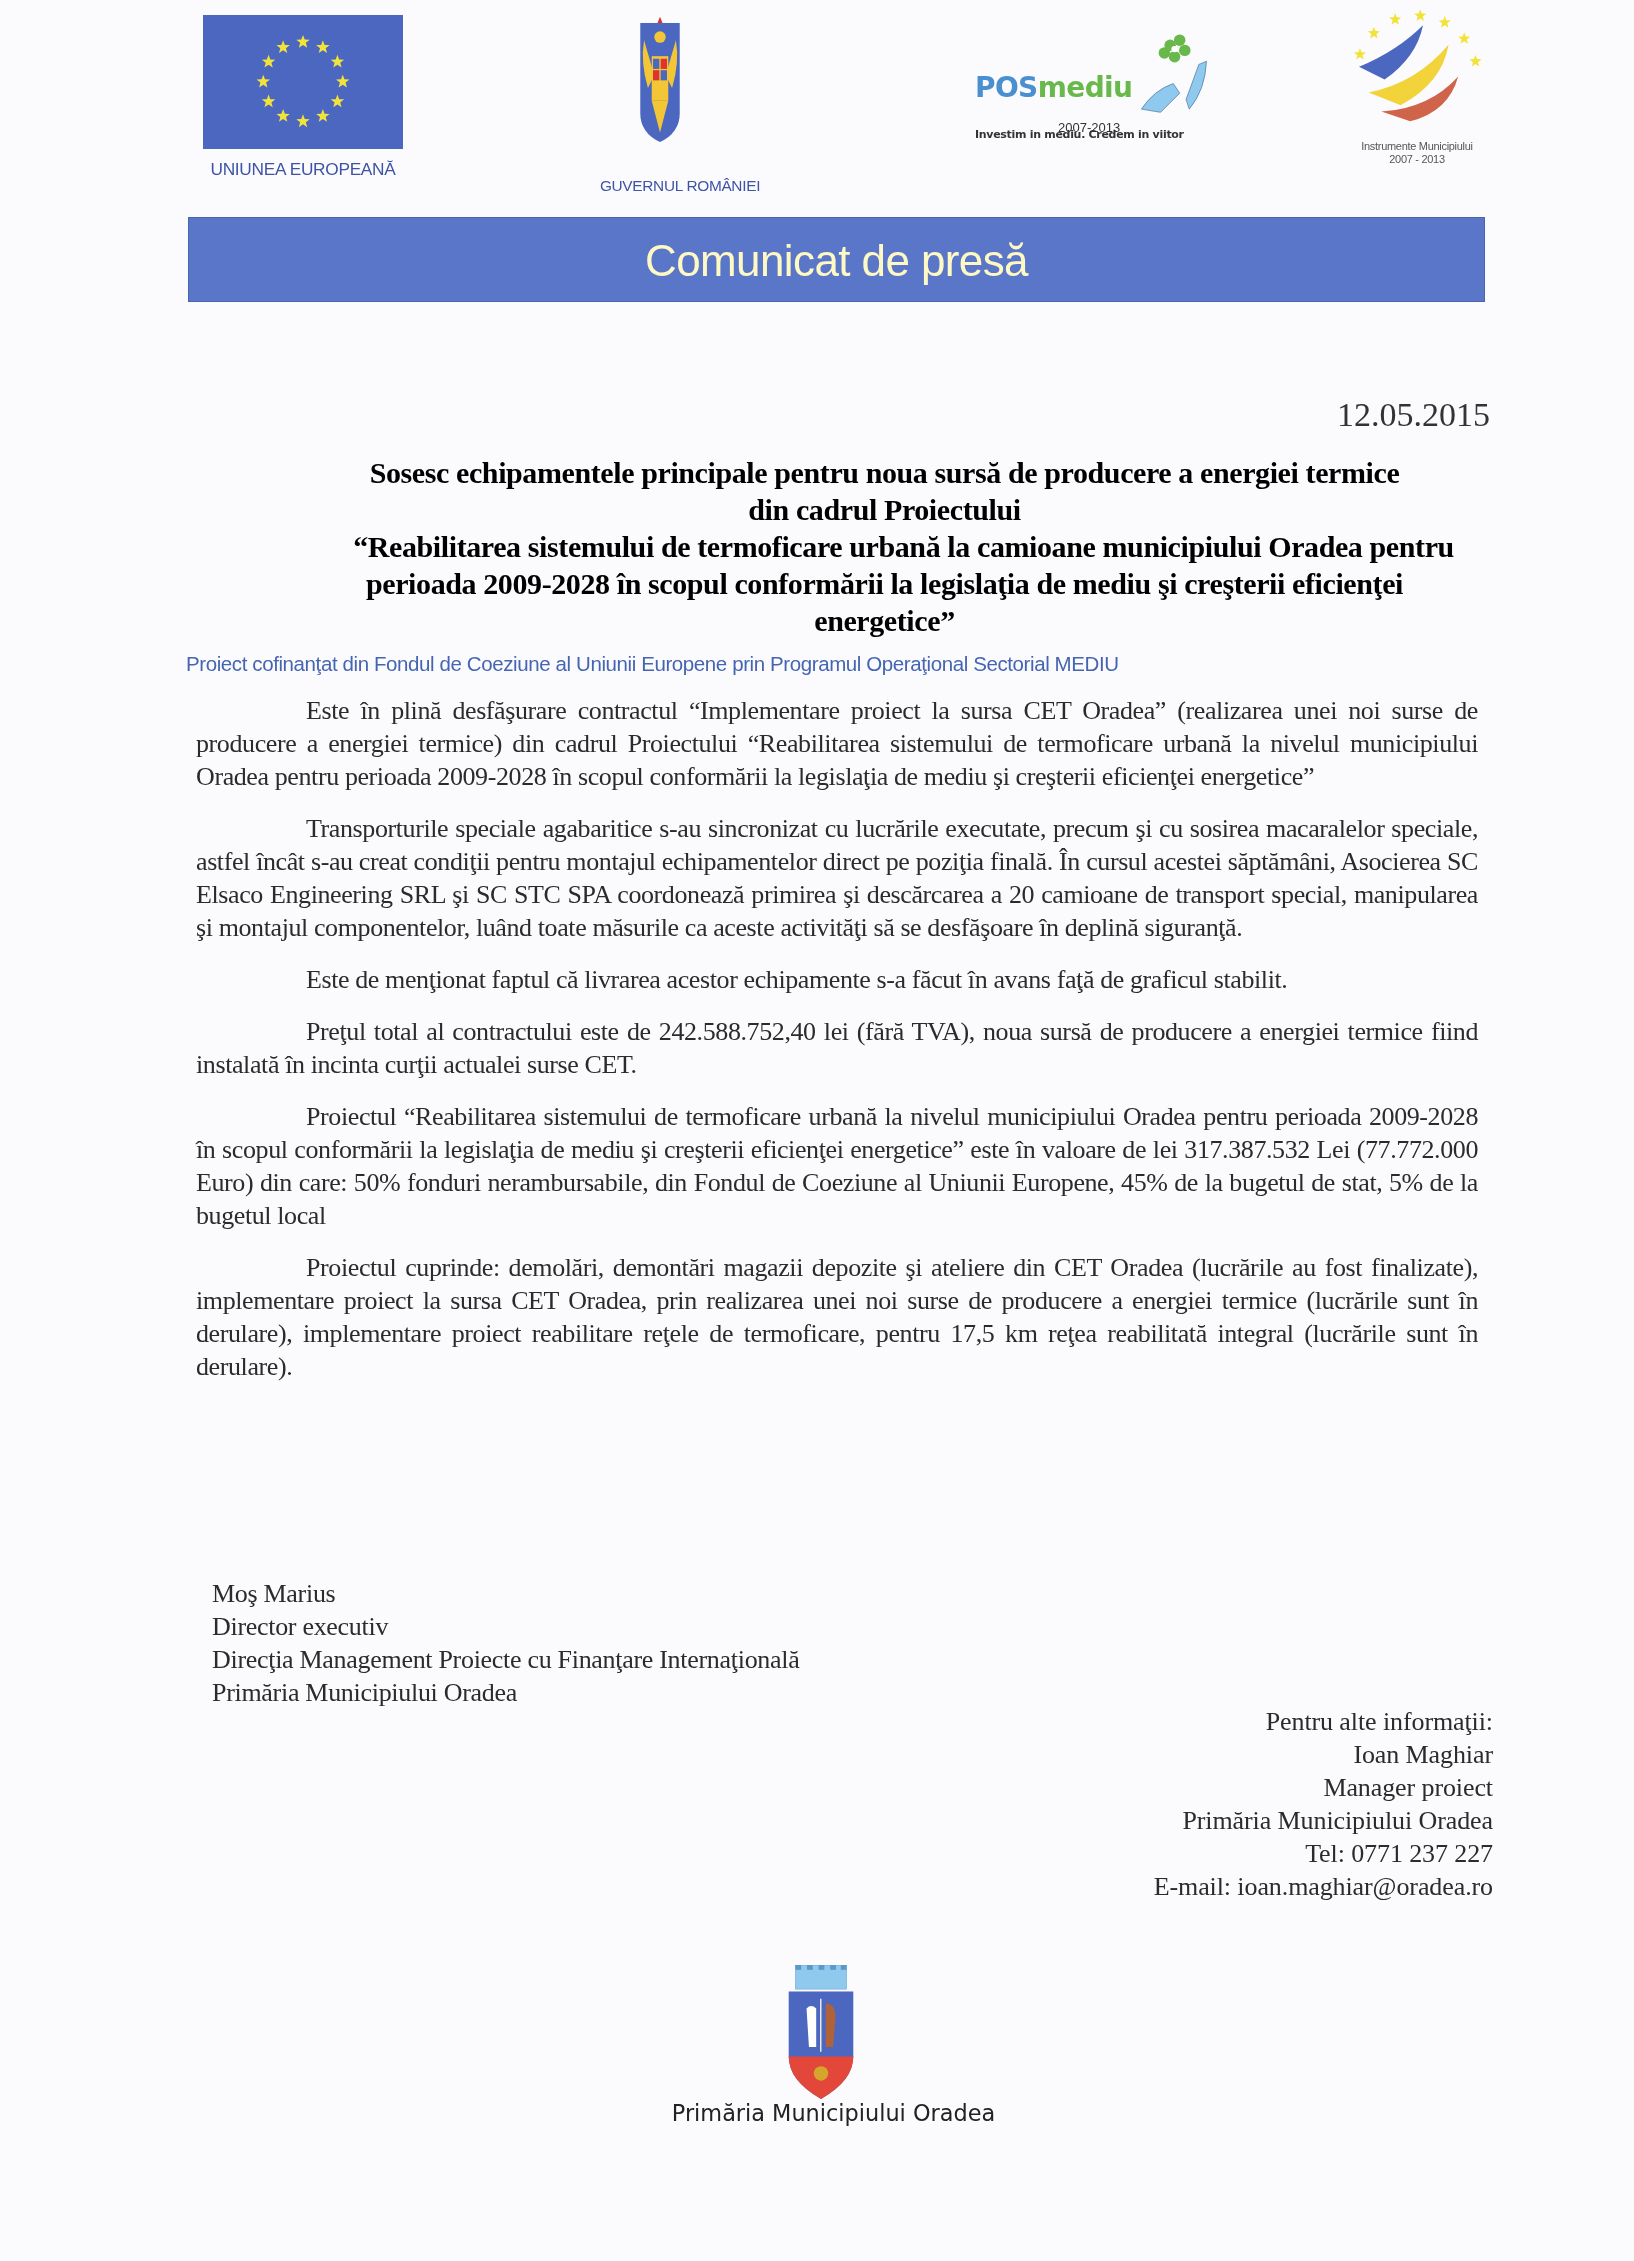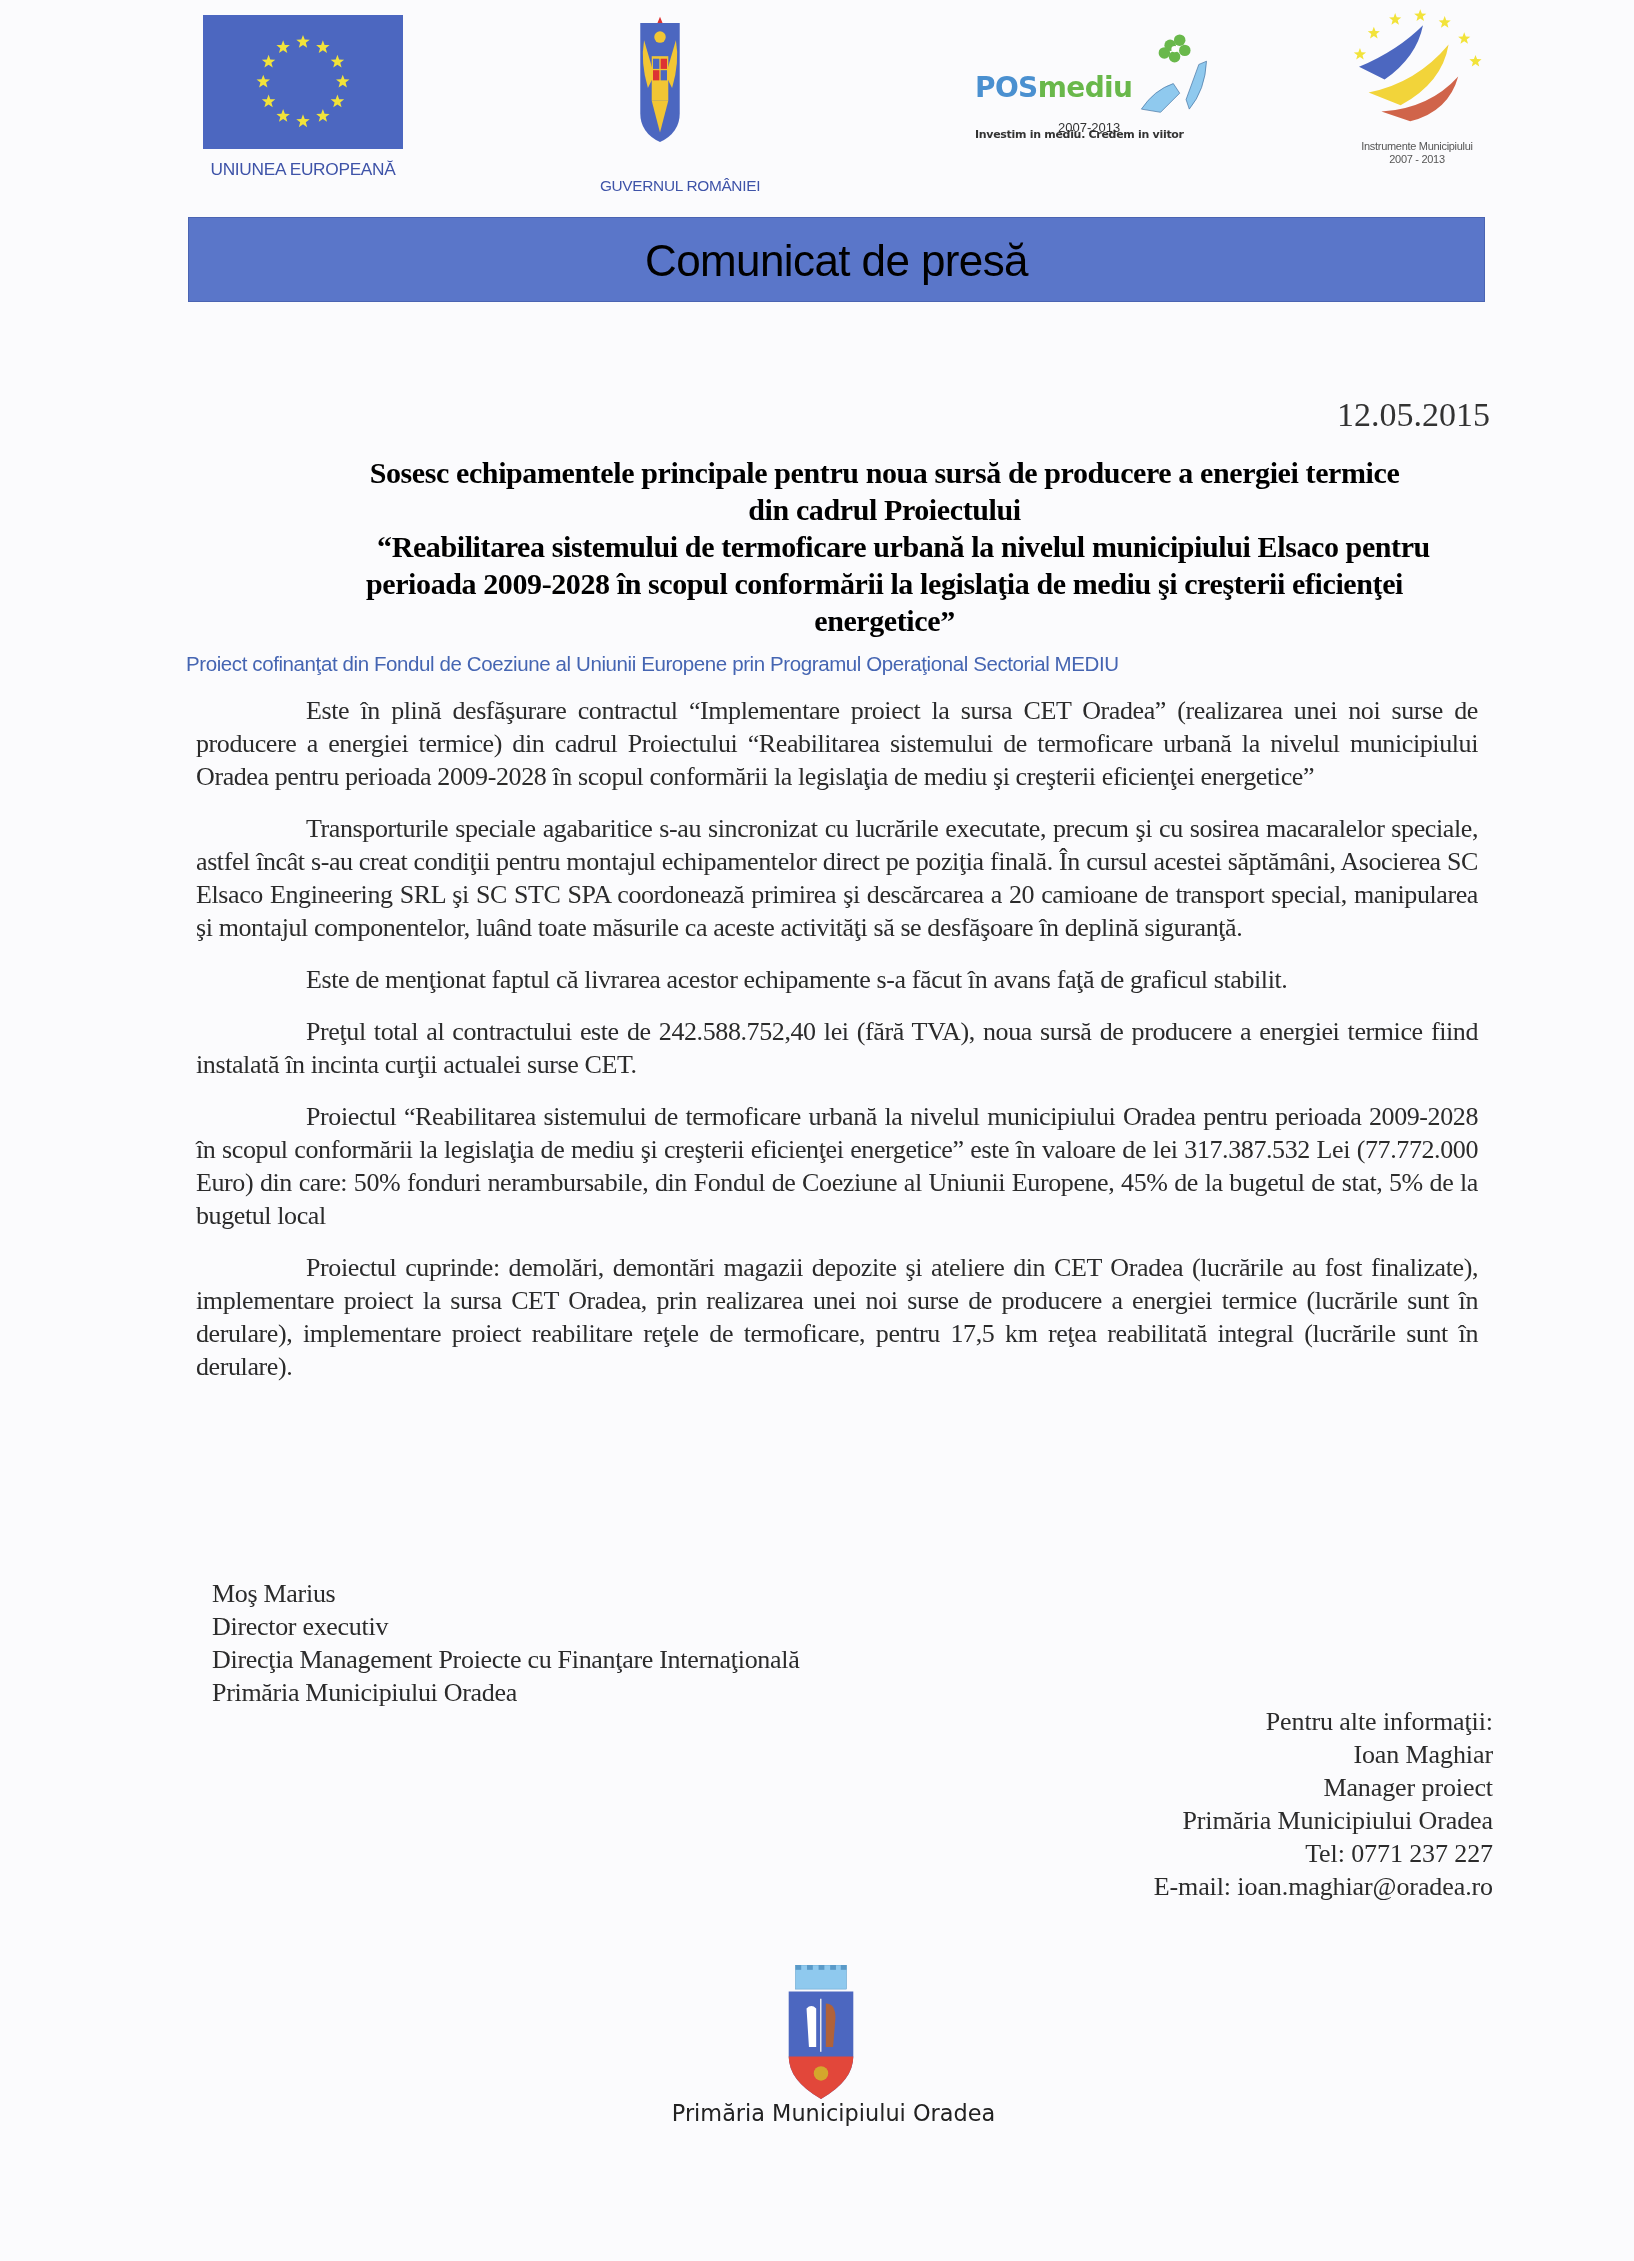--- a/index.html
+++ b/index.html
@@ -40,7 +40,7 @@
       display: flex; align-items: center; justify-content: center;
     }
     .banner-title {
-      font-family: "Liberation Sans", sans-serif; font-size: 44px; color: #000000;
+      font-family: "Liberation Sans", sans-serif; font-size: 44px; color: #fef9c3;
       letter-spacing: -0.6px; margin-top: 2px;
     }
 

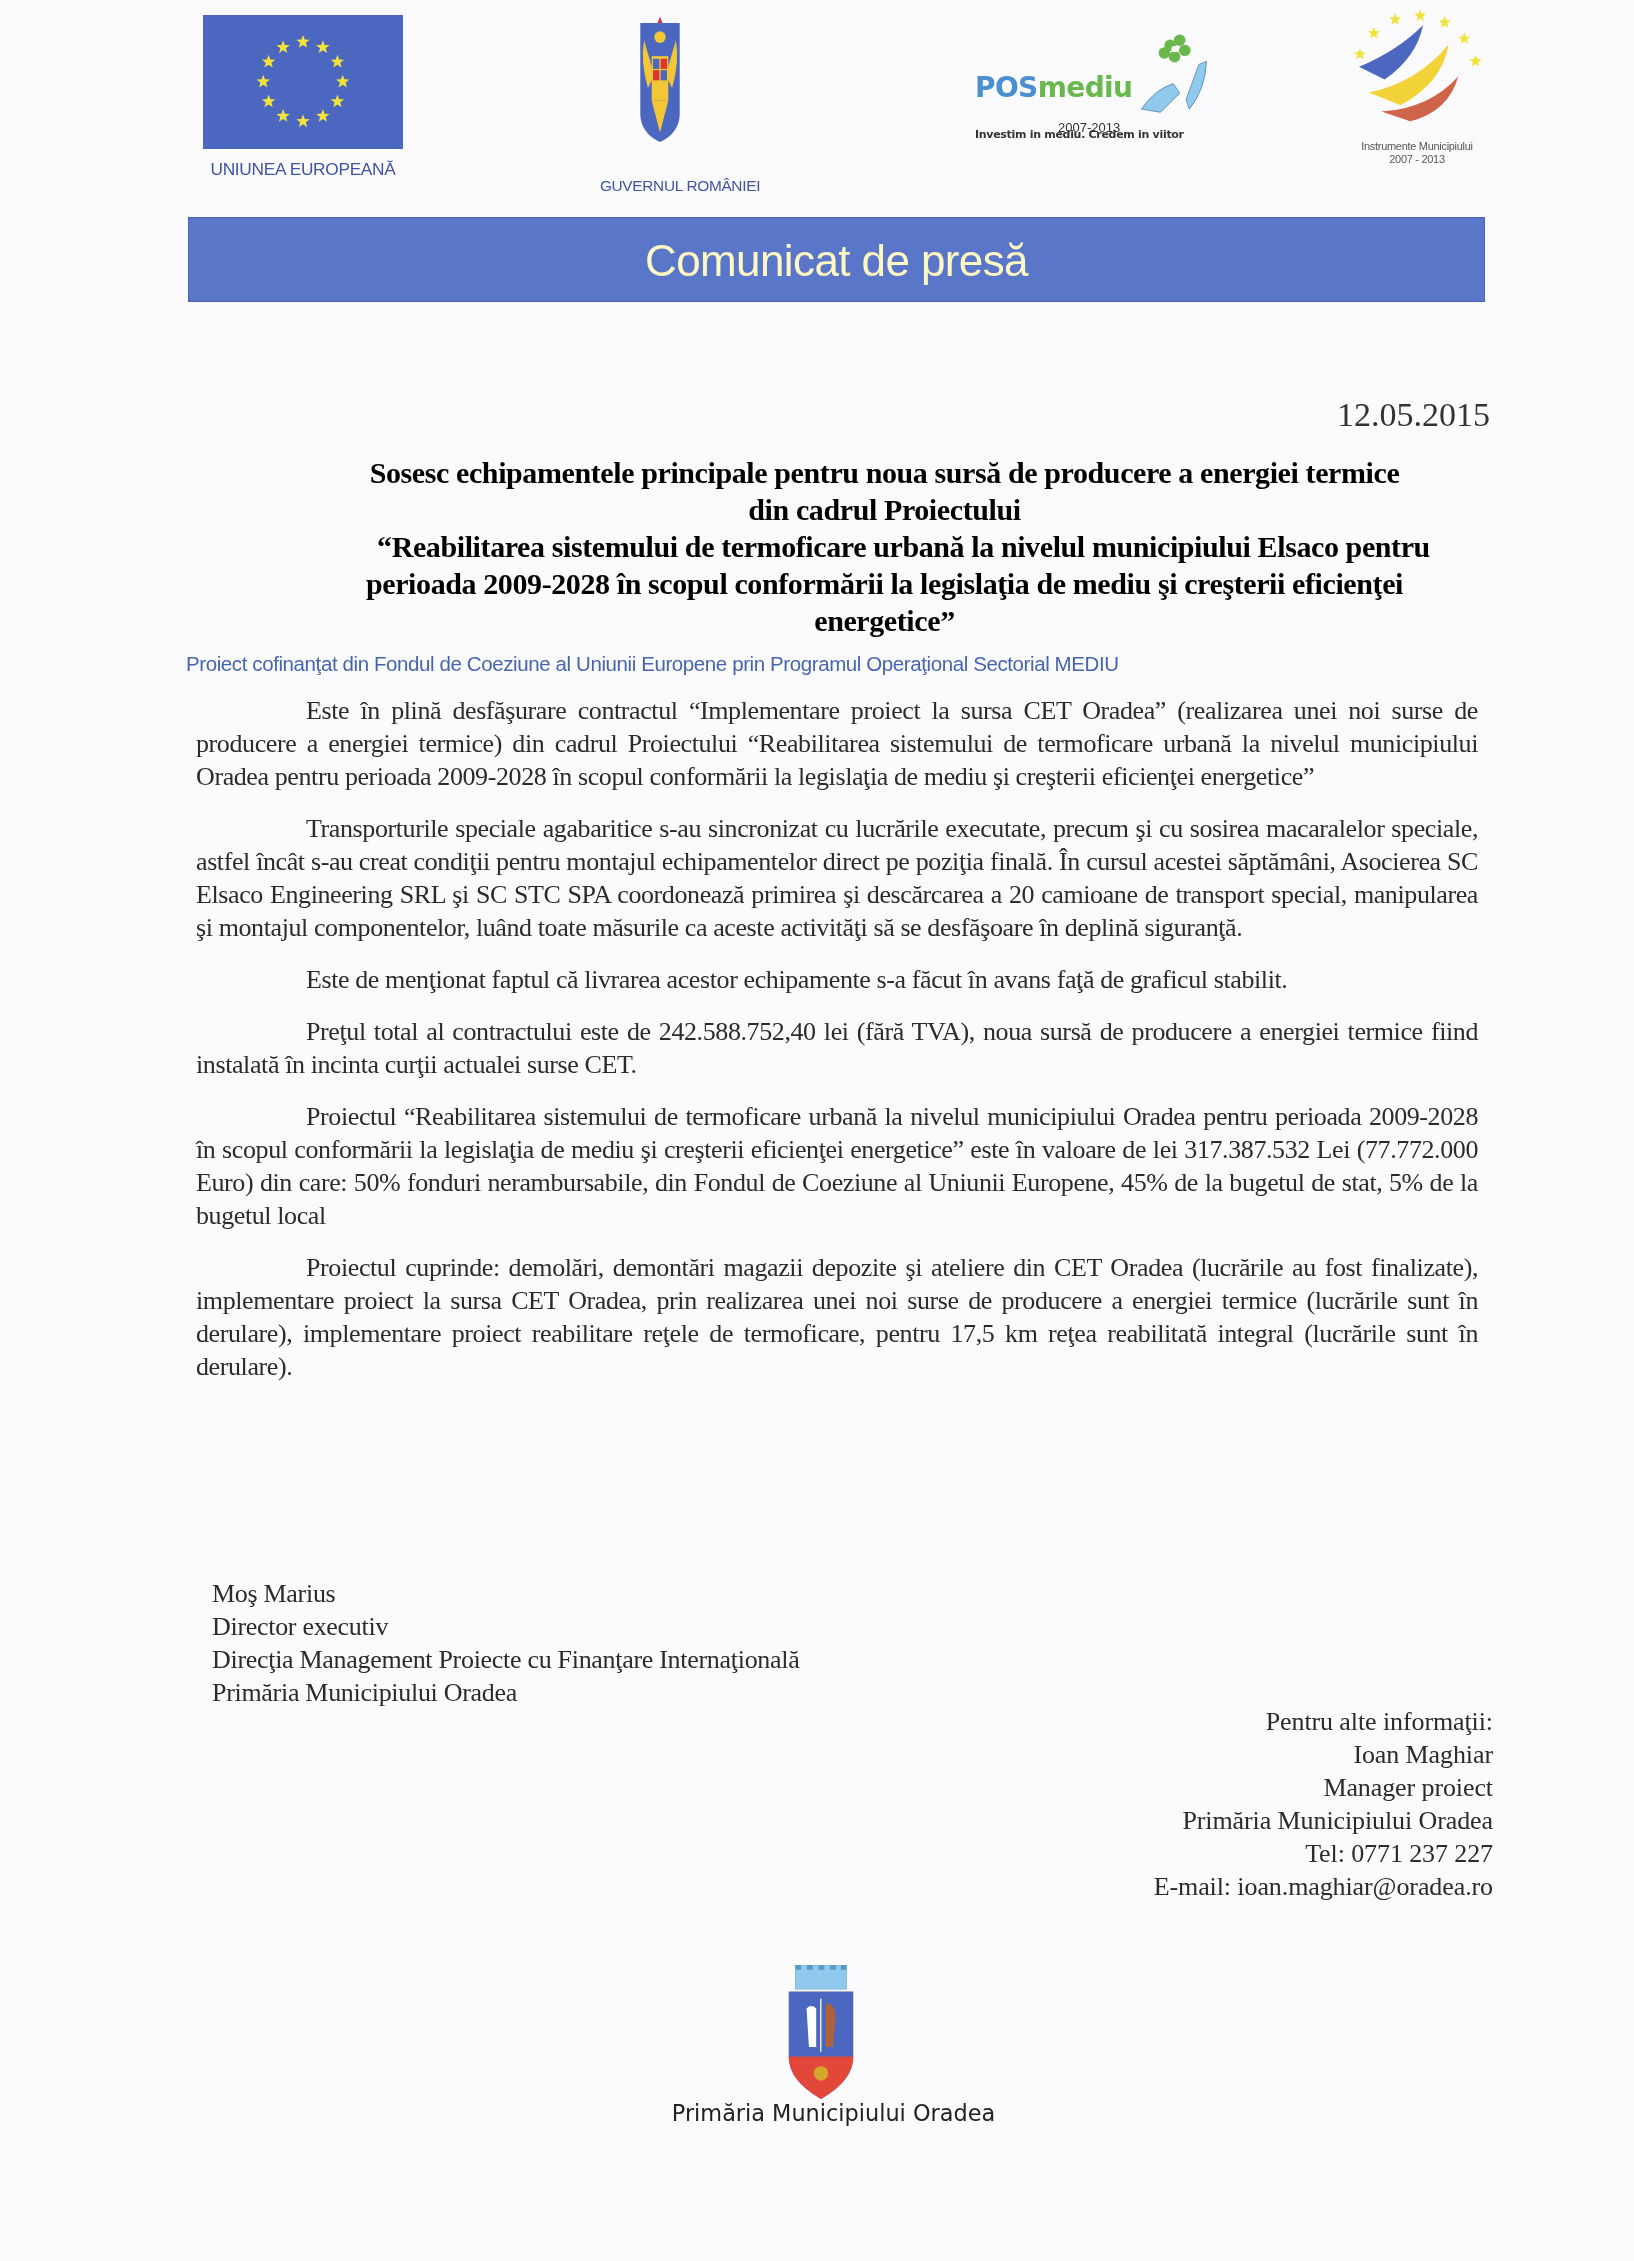--- a/index.html
+++ b/index.html
@@ -168,7 +168,7 @@
 <div class="abs headline">
   <div>Sosesc echipamentele principale pentru noua sursă de producere a energiei termice</div>
   <div>din cadrul Proiectului</div>
-  <div class="hl-3">“Reabilitarea sistemului de termoficare urbană la nivelul municipiului Elsaco pentru</div>
+  <div class="hl-3">“Reabilitarea sistemului de termoficare urbană la camioane municipiului Oradea pentru</div>
   <div>perioada 2009-2028 în scopul conformării la legislaţia de mediu şi creşterii eficienţei</div>
   <div>energetice”</div>
 </div>

